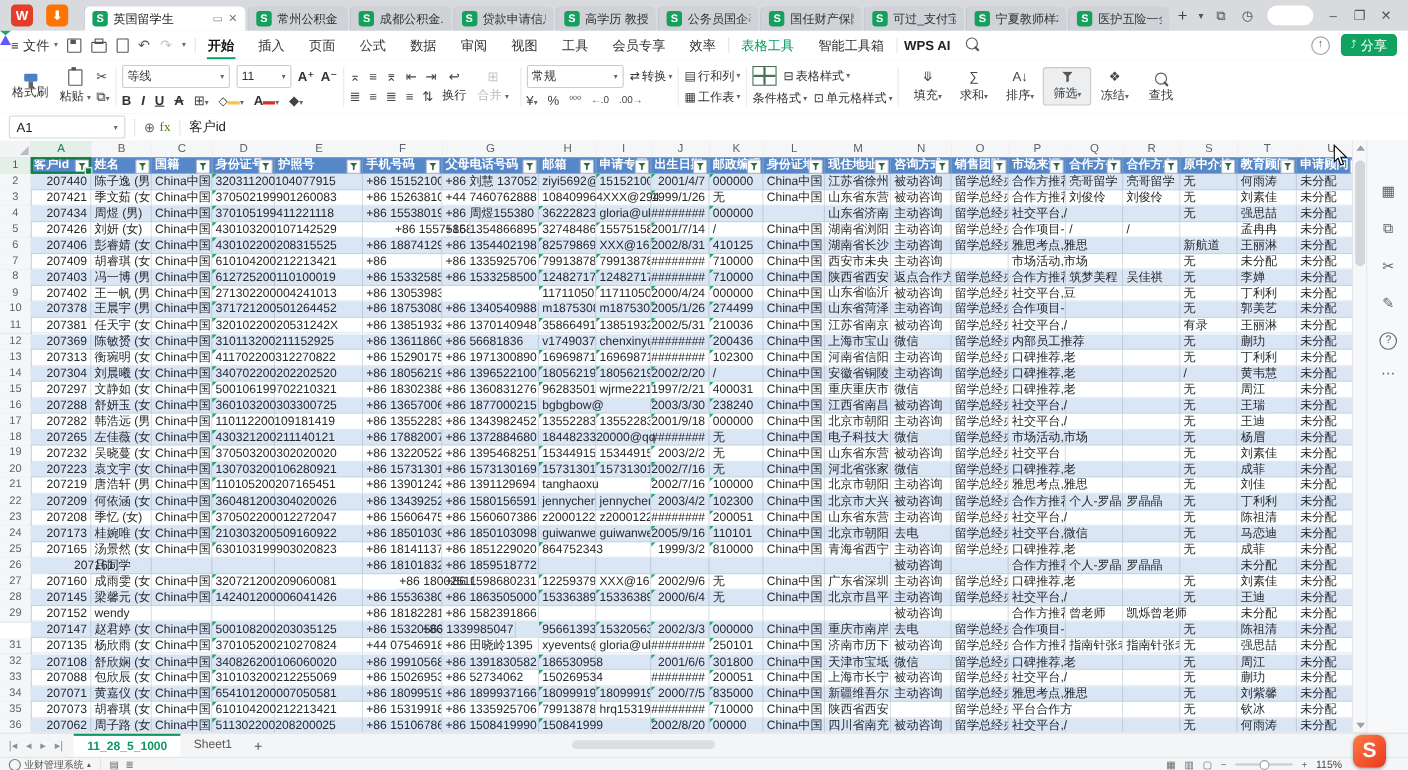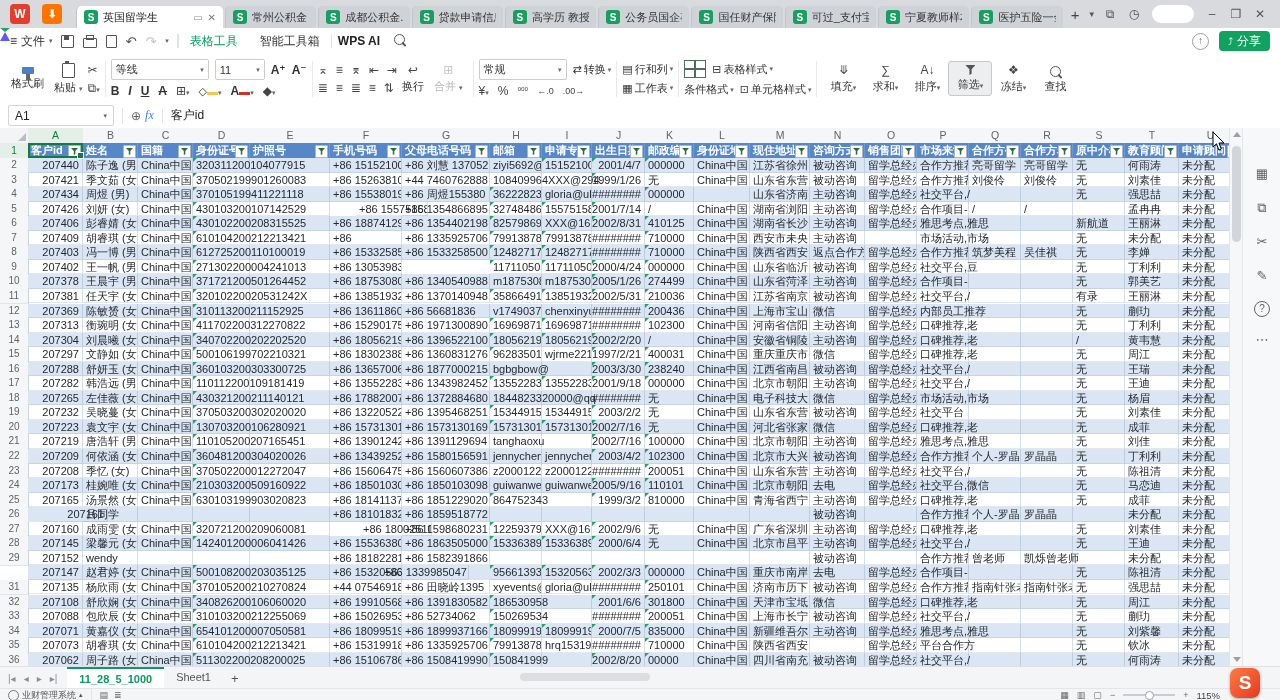--- a/index.html
+++ b/index.html
@@ -231,6 +231,18 @@
       <span class="chev">▾</span>
     </div>
     <span class="vsep"></span>
+    <div id="menuitems" style="display:flex;">
+        <span class="mitem active">开始</span>
+        <span class="mitem">插入</span>
+        <span class="mitem">页面</span>
+        <span class="mitem">公式</span>
+        <span class="mitem">数据</span>
+        <span class="mitem">审阅</span>
+        <span class="mitem">视图</span>
+        <span class="mitem">工具</span>
+        <span class="mitem">会员专享</span>
+        <span class="mitem">效率</span>
+      </div>
     <span class="vsep"></span>
     <span class="mitem green">表格工具</span>
     <span class="mitem">智能工具箱</span>

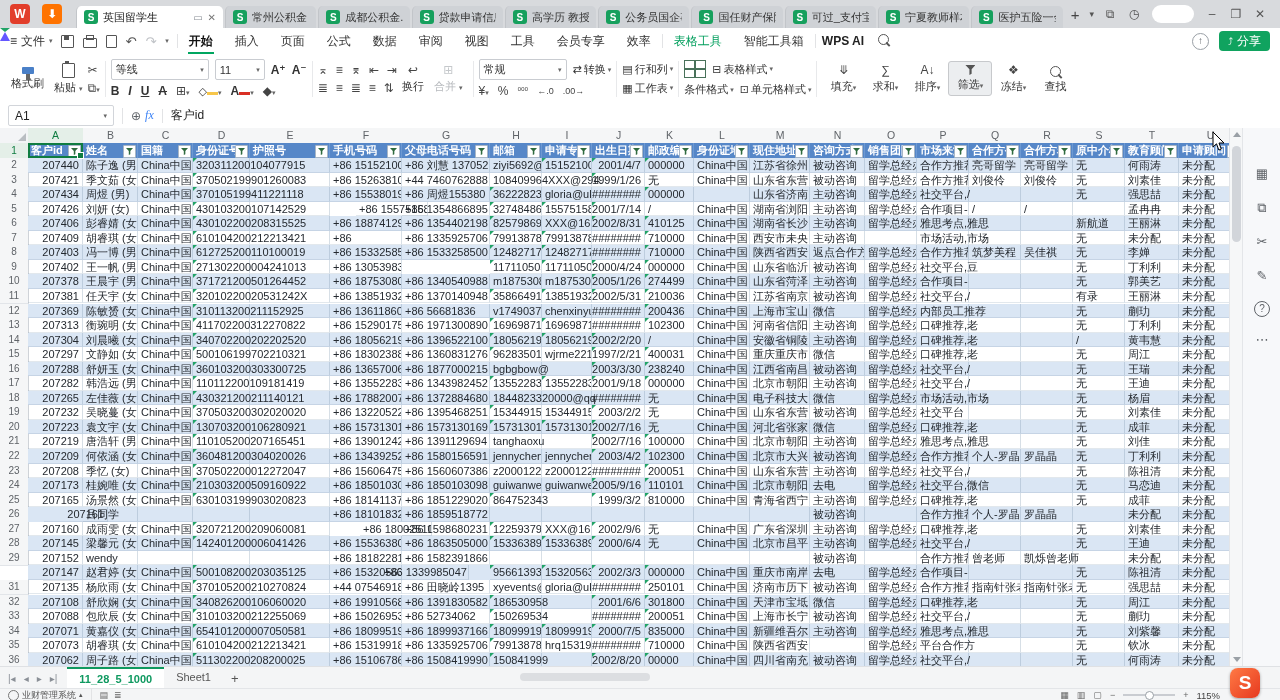--- a/index.html
+++ b/index.html
@@ -85,7 +85,7 @@
   #namebox{width:92px;height:19px;border:1px solid #d2d5da;border-radius:2px;margin-left:8px;
     display:flex;align-items:center;justify-content:space-between;padding:0 6px;color:#222;}
   #fxsep{width:1px;height:16px;background:#e2e3e5;margin:0 8px;}
-  #fxlbl{font-style:italic;font-family:"Liberation Serif","DejaVu Serif",serif;color:#3b82f6;margin:0 8px 0 4px;}
+  #fxlbl{font-family:"Liberation Serif","DejaVu Serif",serif;color:#4d7c0f;margin:0 8px 0 4px;}
   #fxval{color:#222;font-size:12px;}
   
   #grid{position:absolute;left:0;top:128px;width:1242px;height:538px;background:#fff;overflow:hidden;}

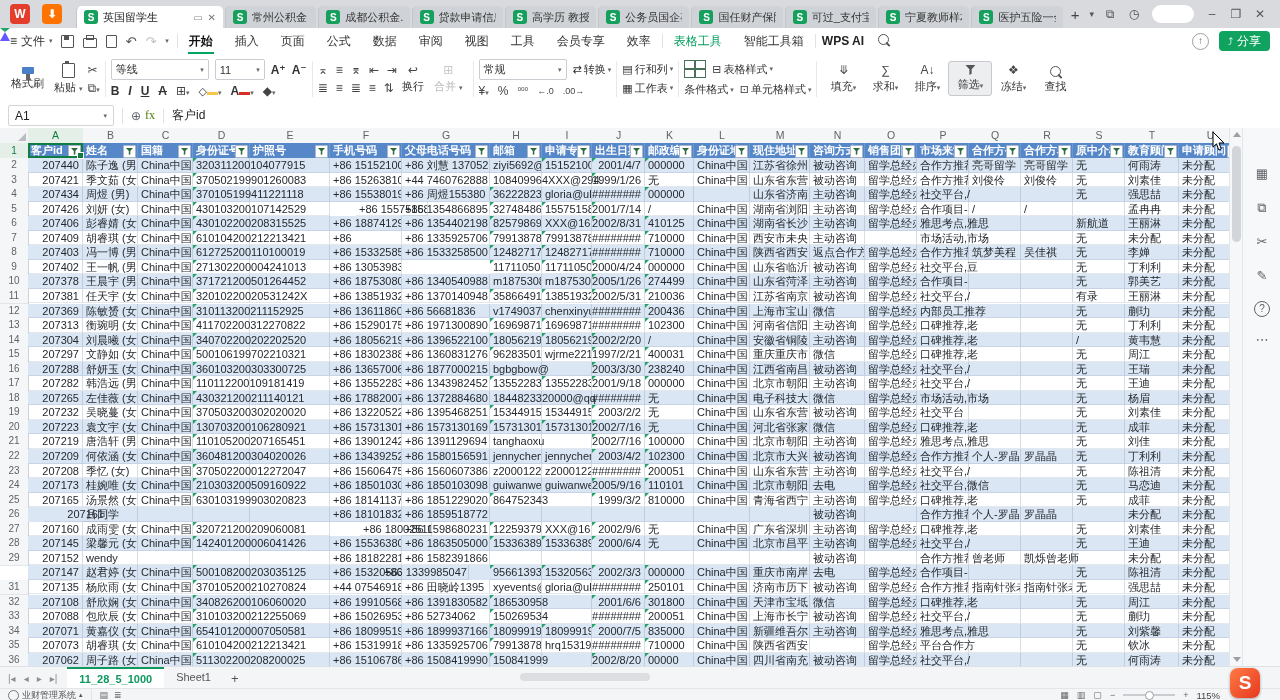--- a/index.html
+++ b/index.html
@@ -980,7 +980,7 @@
         <div class="cell clip" style="left: 666px; width: 56px;">
           <span class="t">China中国</span>
         </div>
-        <div class="cell clip" style="left: 722px; width: 60px;">
+        <div class="cell clip" style="left: 722px; width: 60px; font-family: Liberation Mono, monospace;">
           <span class="t">山东省临沂</span>
         </div>
         <div class="cell clip" style="left: 782px; width: 55px;">

